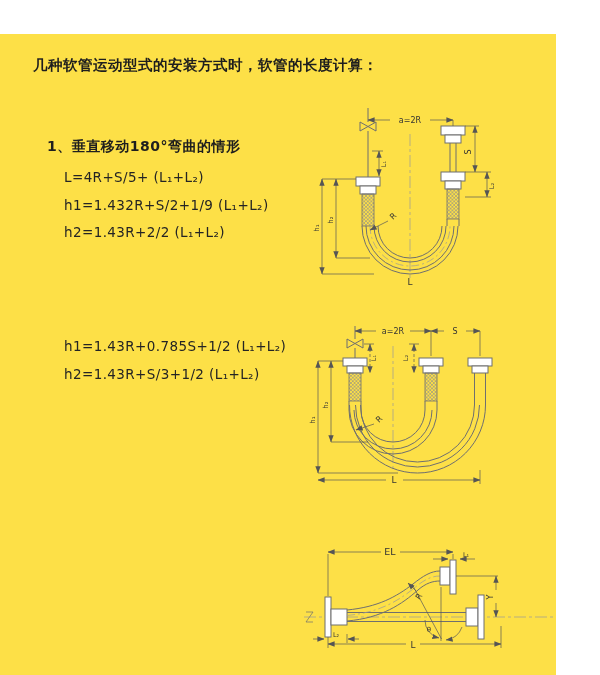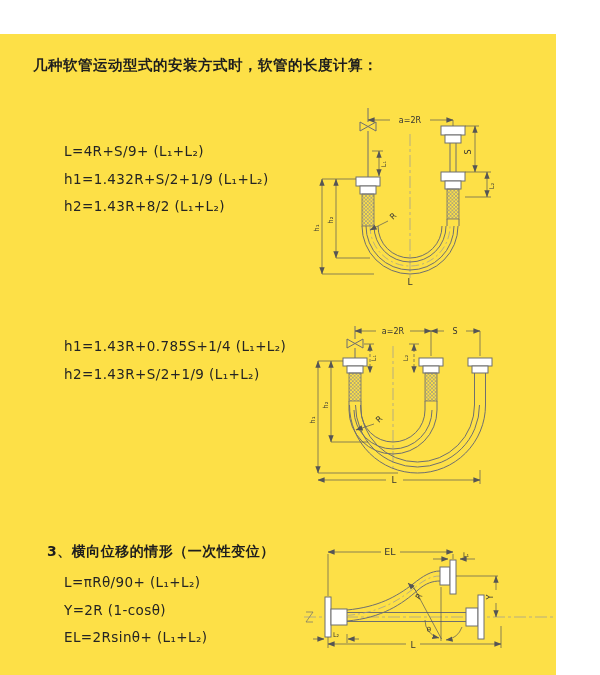--- a/index.html
+++ b/index.html
@@ -47,6 +47,7 @@
   <div class="title">几种软管运动型式的安装方式时，软管的长度计算：</div>
 
   <div class="section" style="left:47px; top:104px;">
+    <p class="sec-heading">1、垂直移动180°弯曲的情形</p>
     <p class="formula">L=4R+S/9+ (L₁+L₂)</p>
     <p class="formula">h1=1.432R+S/2+1/9 (L₁+L₂)</p>
     <p class="formula">h2=1.43R+8/2 (L₁+L₂)</p>

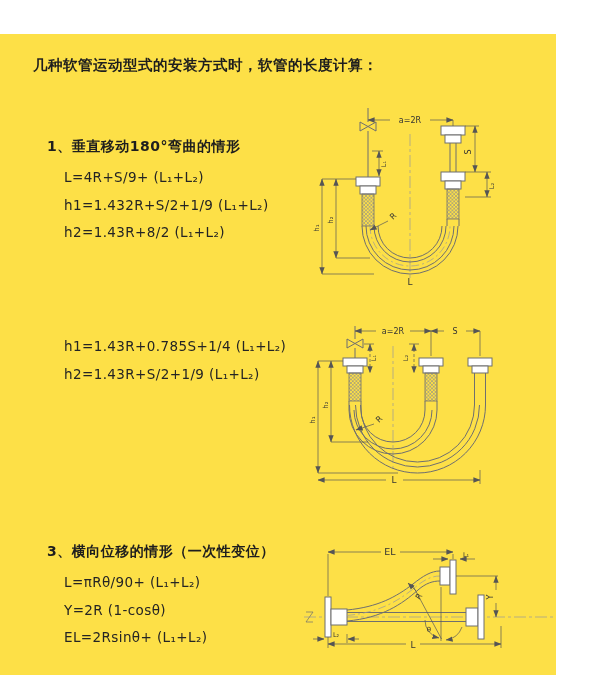--- a/index.html
+++ b/index.html
@@ -48,7 +48,7 @@
 
   <div class="section" style="left:47px; top:104px;">
     <p class="sec-heading">1、垂直移动180°弯曲的情形</p>
-    <p class="formula">L=4R+S/9+ (L₁+L₂)</p>
+    <p class="formula">L=4R+S/5+ (L₁+L₂)</p>
     <p class="formula">h1=1.432R+S/2+1/9 (L₁+L₂)</p>
     <p class="formula">h2=1.43R+8/2 (L₁+L₂)</p>
   </div>

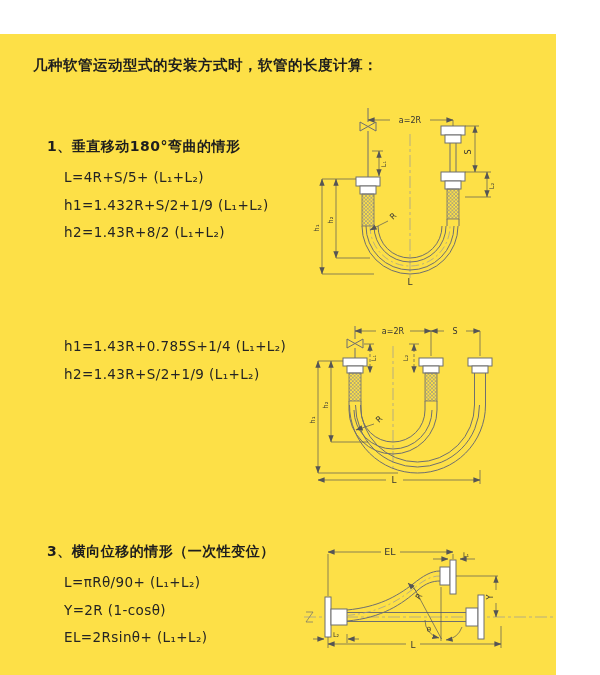--- a/index.html
+++ b/index.html
@@ -50,7 +50,7 @@
     <p class="sec-heading">1、垂直移动180°弯曲的情形</p>
     <p class="formula">L=4R+S/5+ (L₁+L₂)</p>
     <p class="formula">h1=1.432R+S/2+1/9 (L₁+L₂)</p>
-    <p class="formula">h2=1.43R+8/2 (L₁+L₂)</p>
+    <p class="formula">h2=1.43R+2/2 (L₁+L₂)</p>
   </div>
 
   <svg class="diagram" style="left:312px; top:72px;" width="278" height="182" viewBox="0 0 278 182">

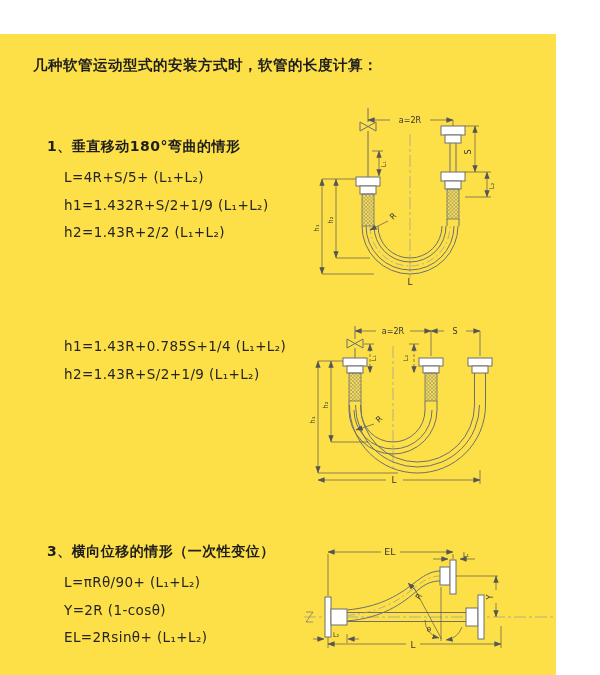--- a/index.html
+++ b/index.html
@@ -133,7 +133,7 @@
   </svg>
 
   <div class="section" style="left:47px; top:299px;">
-    <p class="formula">h1=1.43R+0.785S+1/4 (L₁+L₂)</p>
+    <p class="formula">h1=1.43R+0.785S+1/2 (L₁+L₂)</p>
     <p class="formula">h2=1.43R+S/2+1/9 (L₁+L₂)</p>
   </div>
 

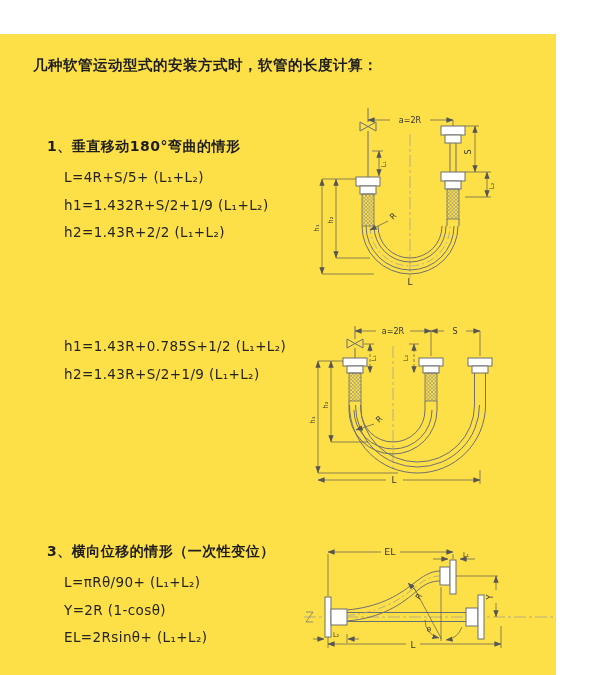--- a/index.html
+++ b/index.html
@@ -134,7 +134,7 @@
 
   <div class="section" style="left:47px; top:299px;">
     <p class="formula">h1=1.43R+0.785S+1/2 (L₁+L₂)</p>
-    <p class="formula">h2=1.43R+S/2+1/9 (L₁+L₂)</p>
+    <p class="formula">h2=1.43R+S/3+1/2 (L₁+L₂)</p>
   </div>
 
   <svg class="diagram" style="left:306px; top:286px;" width="290" height="168" viewBox="0 0 290 168">

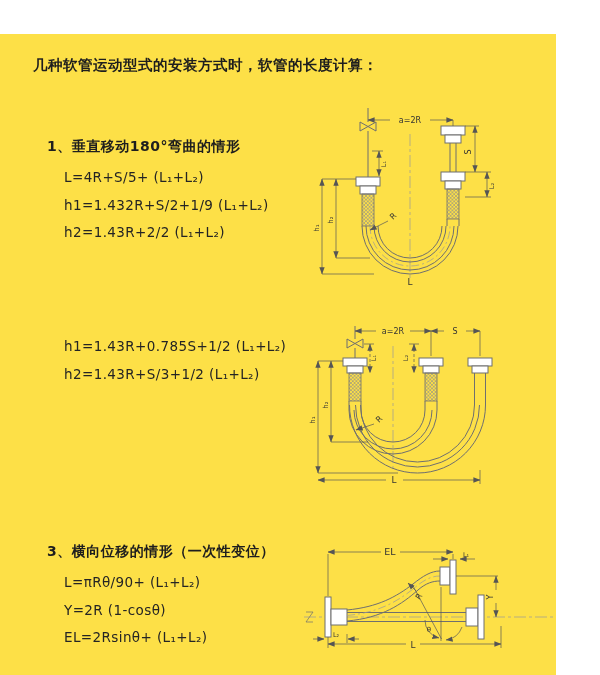--- a/index.html
+++ b/index.html
@@ -230,12 +230,6 @@
     </g>
   </svg>
 
-  <div class="section" style="left:47px; top:509px;">
-    <p class="sec-heading">3、横向位移的情形（一次性变位）</p>
-    <p class="formula">L=πRθ/90+ (L₁+L₂)</p>
-    <p class="formula">Y=2R (1-cosθ)</p>
-    <p class="formula">EL=2Rsinθ+ (L₁+L₂)</p>
-  </div>
 
   <svg class="diagram" style="left:296px; top:506px;" width="302" height="142" viewBox="0 0 302 142">
     <line class="cl" x1="8" y1="77" x2="292" y2="77"></line>

